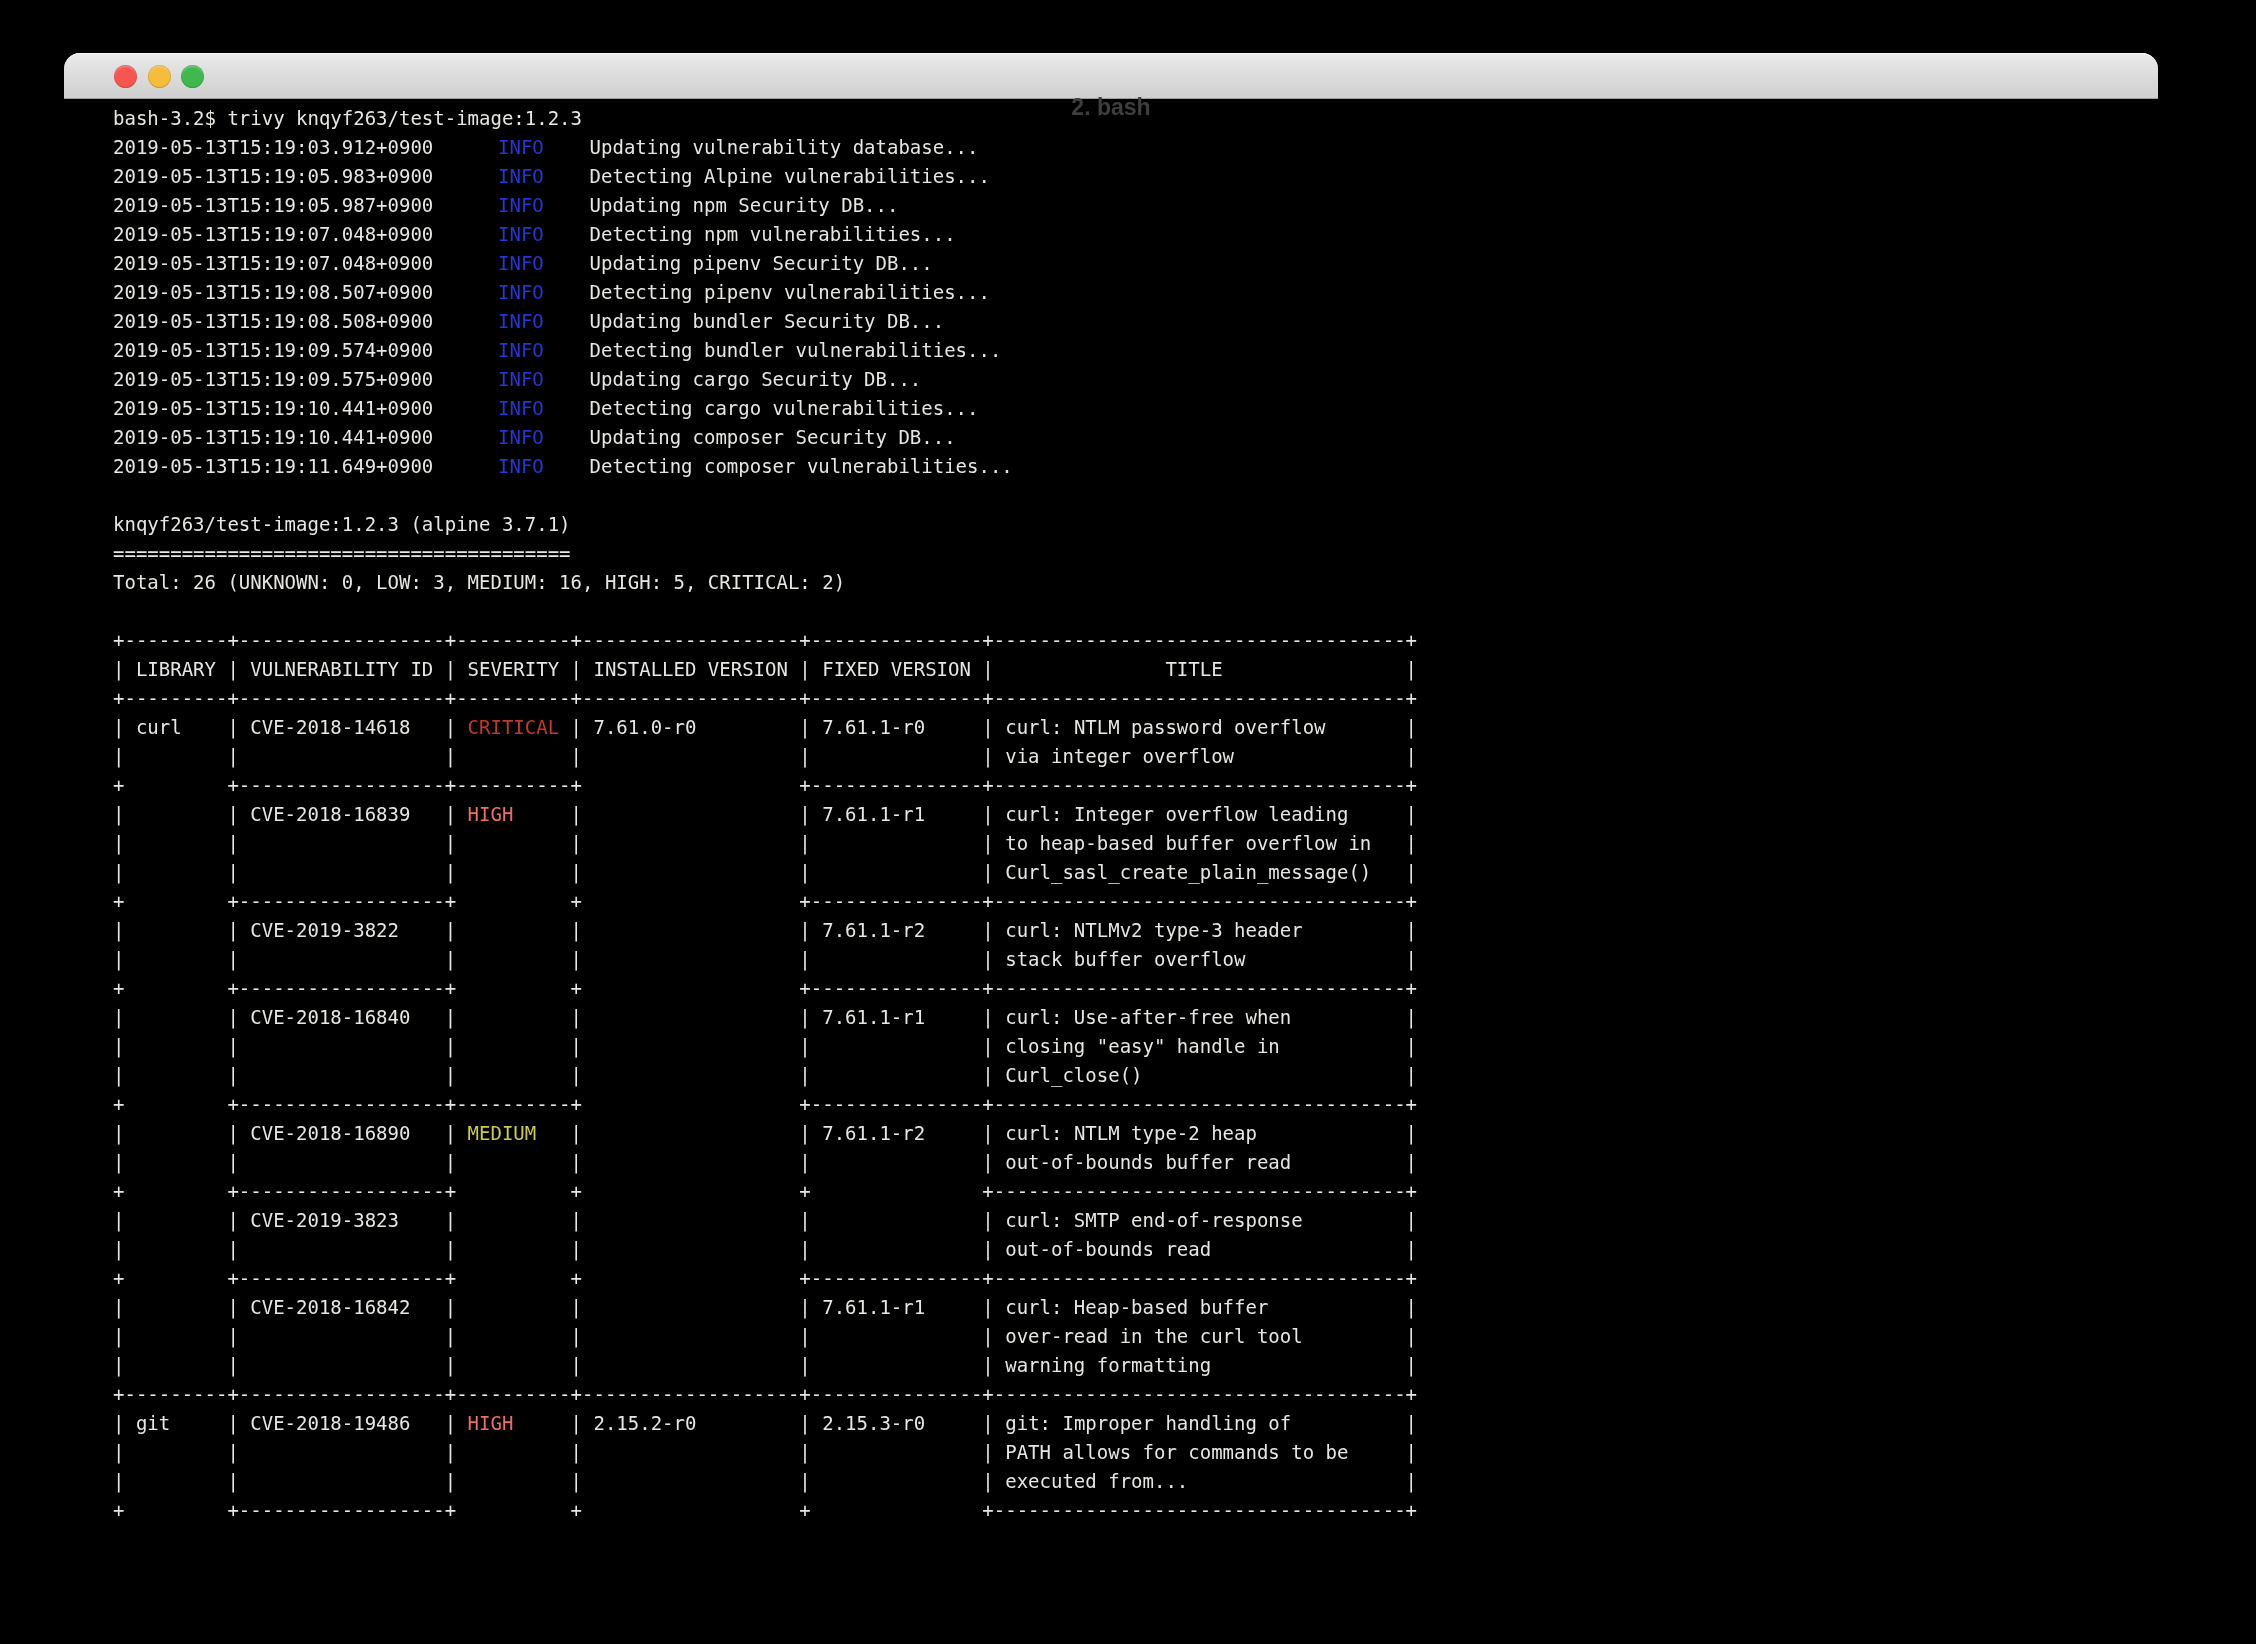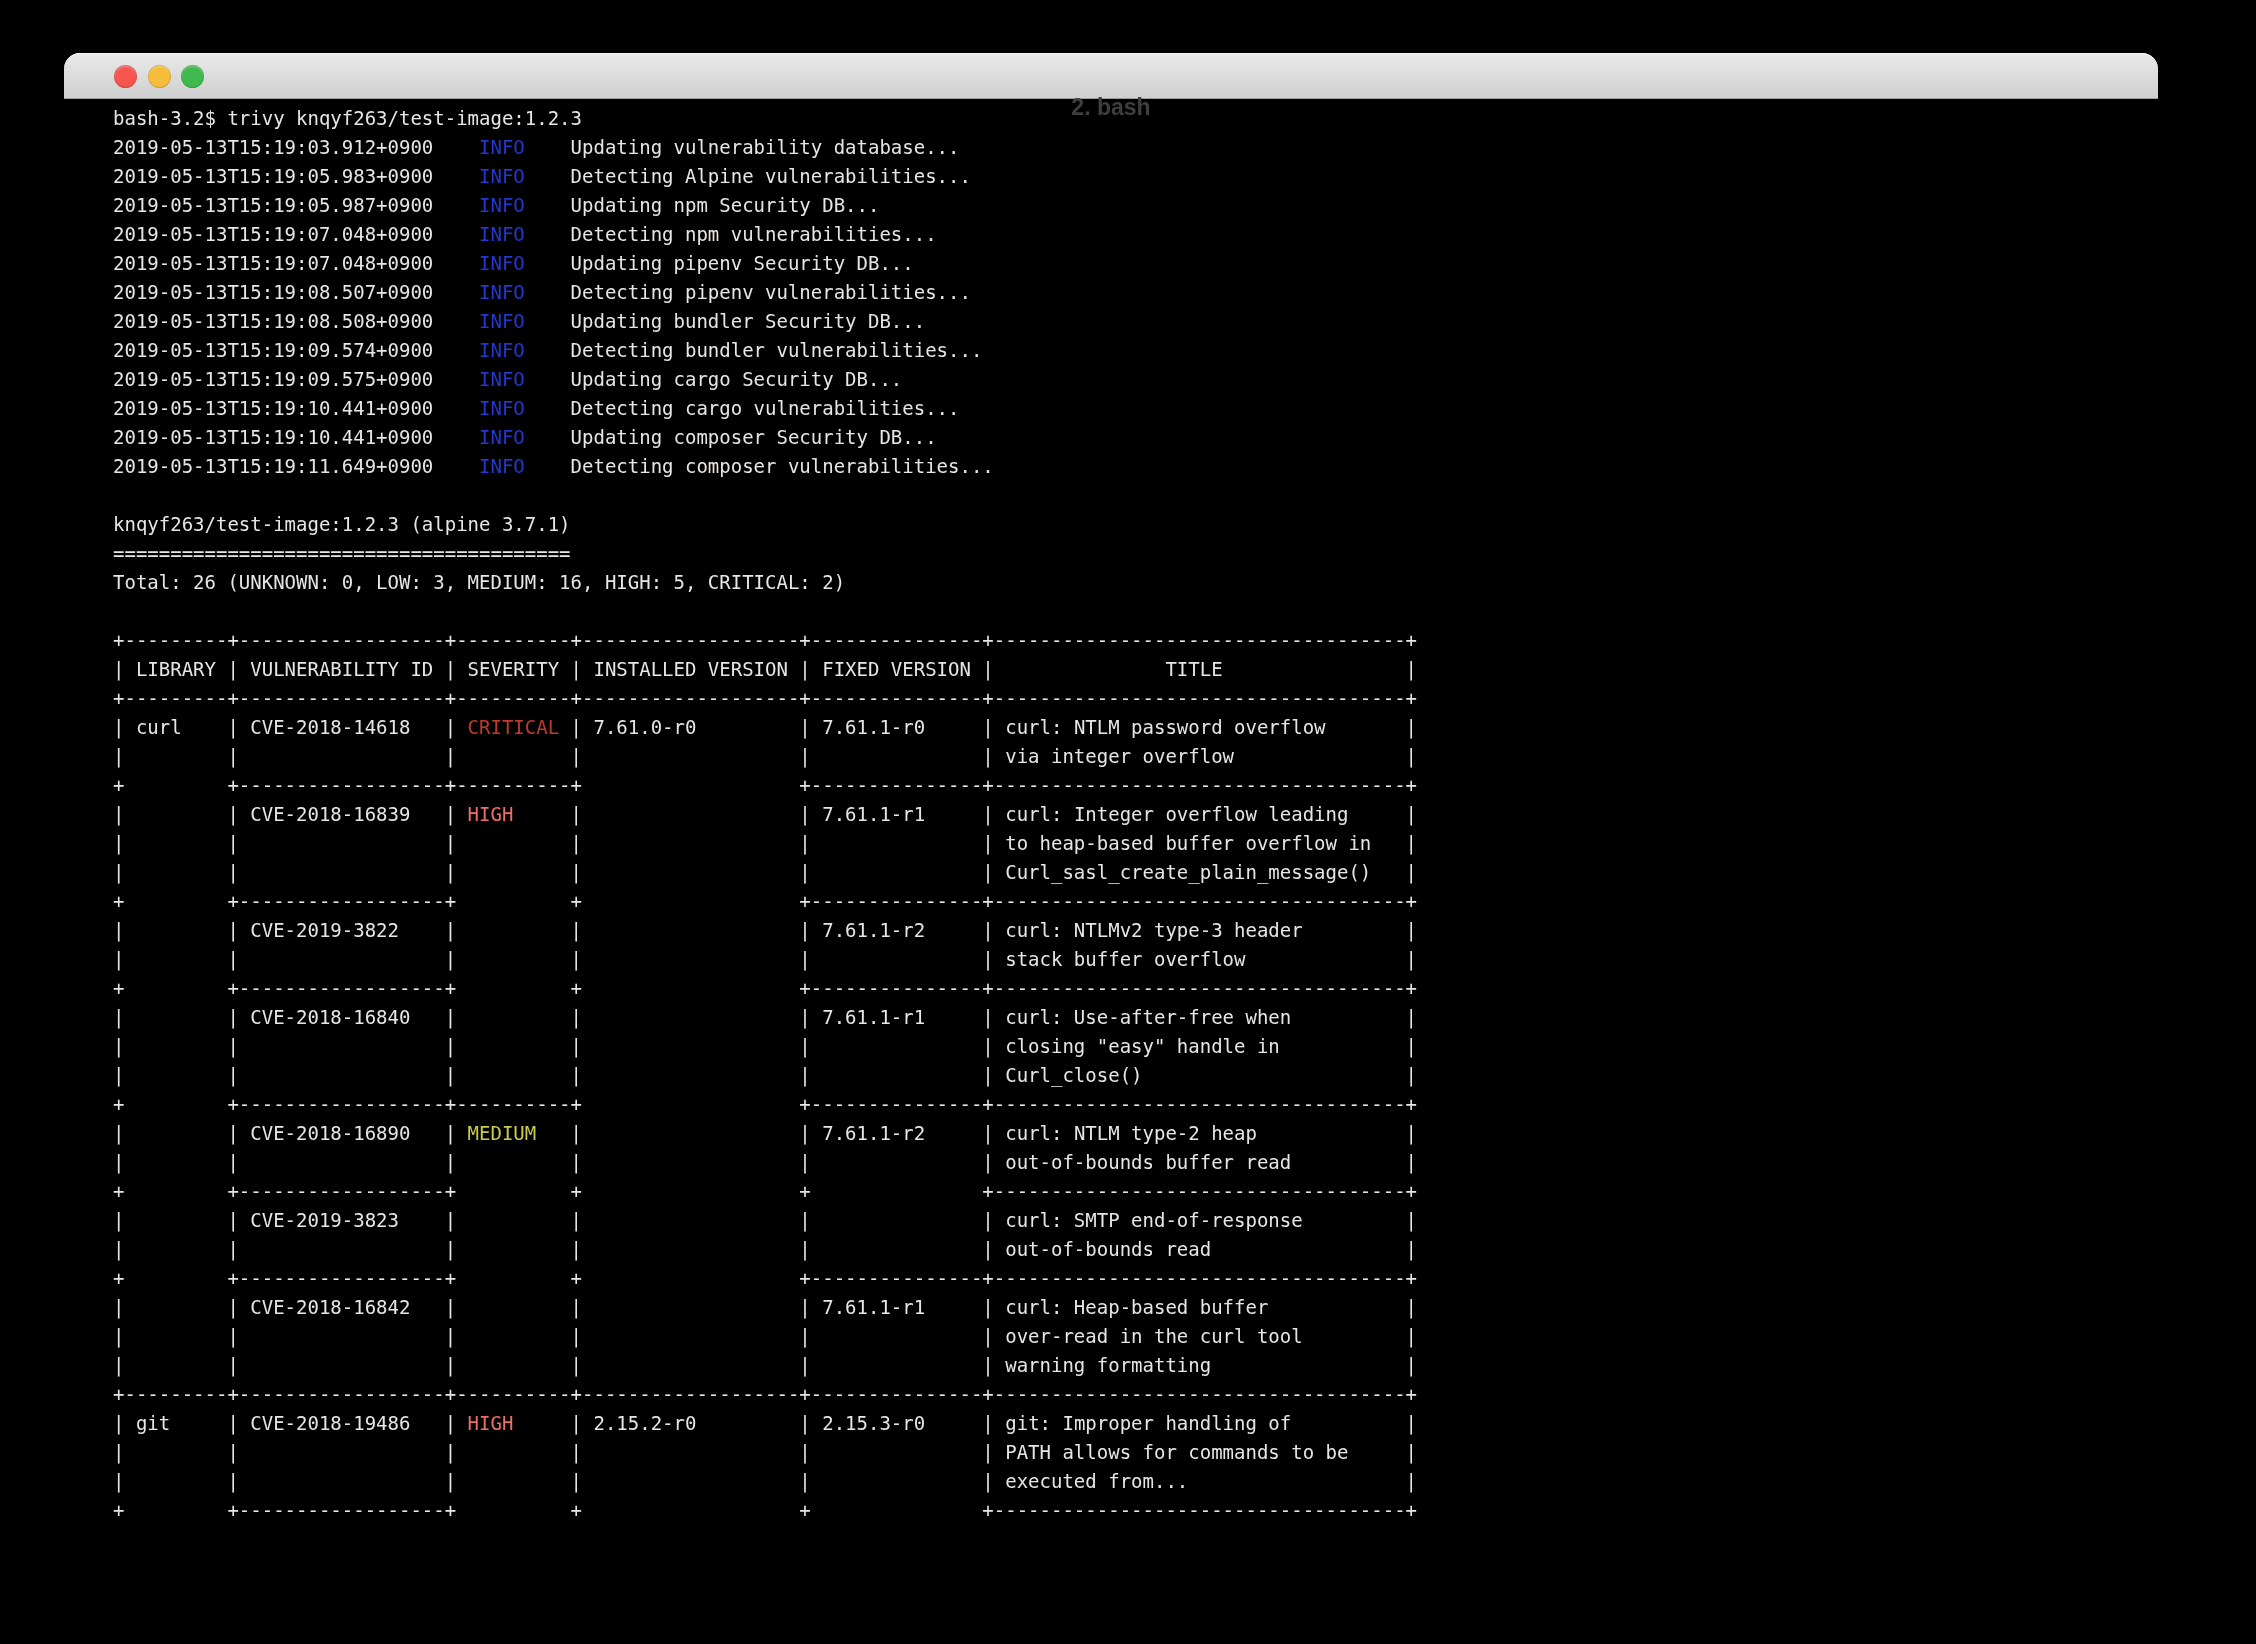--- a/index.html
+++ b/index.html
@@ -50,7 +50,7 @@
   }
   .line { white-space: pre; min-height: 29px; }
   .t-fg       { color: var(--foreground, #e8e6e3); }
-  .t-info     { color: var(--info-blue, #2338d1); }
+  .t-info     { color: var(--info-blue, #2338d1); margin-left: 19px; }
   .t-critical { color: var(--critical-red, #c03a2b); }
   .t-high     { color: var(--high-red, #ec6e64); }
   .t-medium   { color: var(--medium-yellow, #c9ca4e); text-align: center; }

